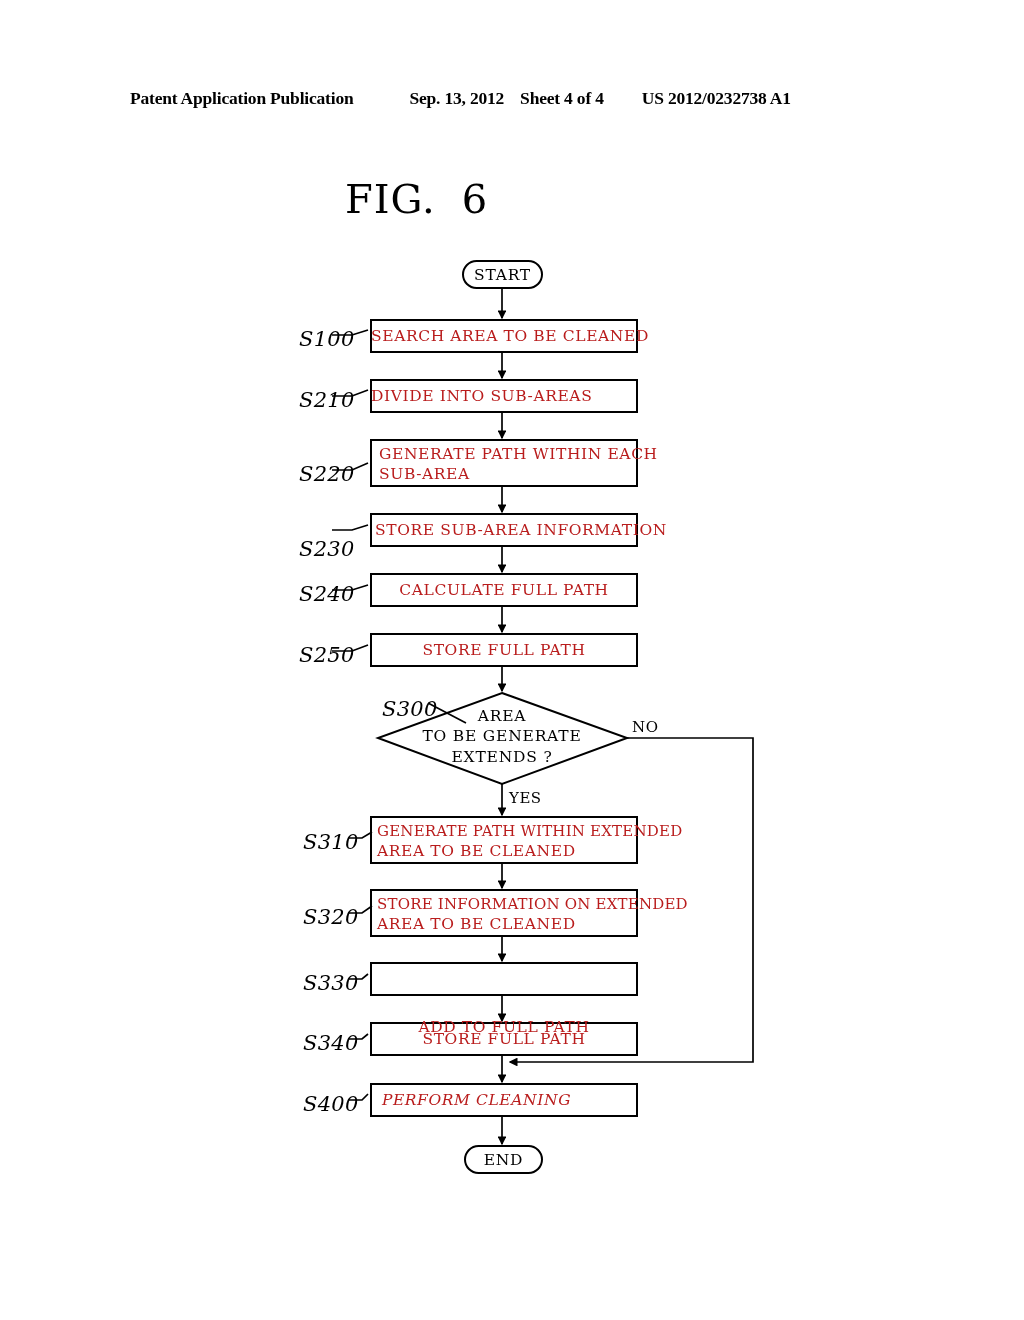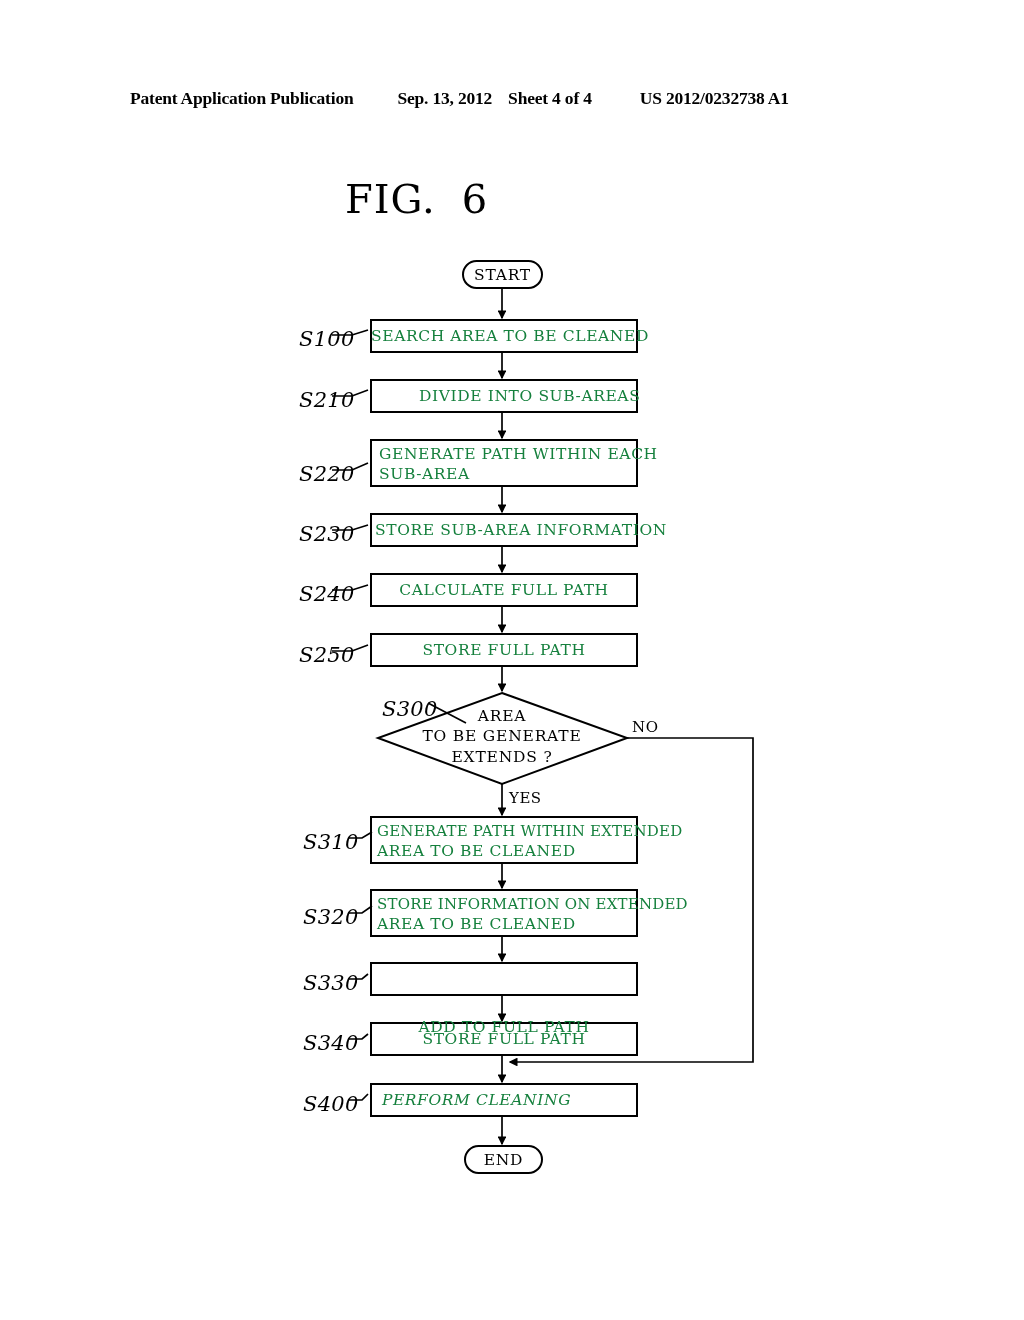--- a/index.html
+++ b/index.html
@@ -33,7 +33,7 @@
     white-space: nowrap;
   }
   #page-header .hdr-pub   { }
-  #page-header .hdr-date  { margin-left: 44px; }
+  #page-header .hdr-date  { margin-left: 56px; }
   #page-header .hdr-sheet { margin-left: 16px; }
   #page-header .hdr-num   { margin-left: 48px; }
 

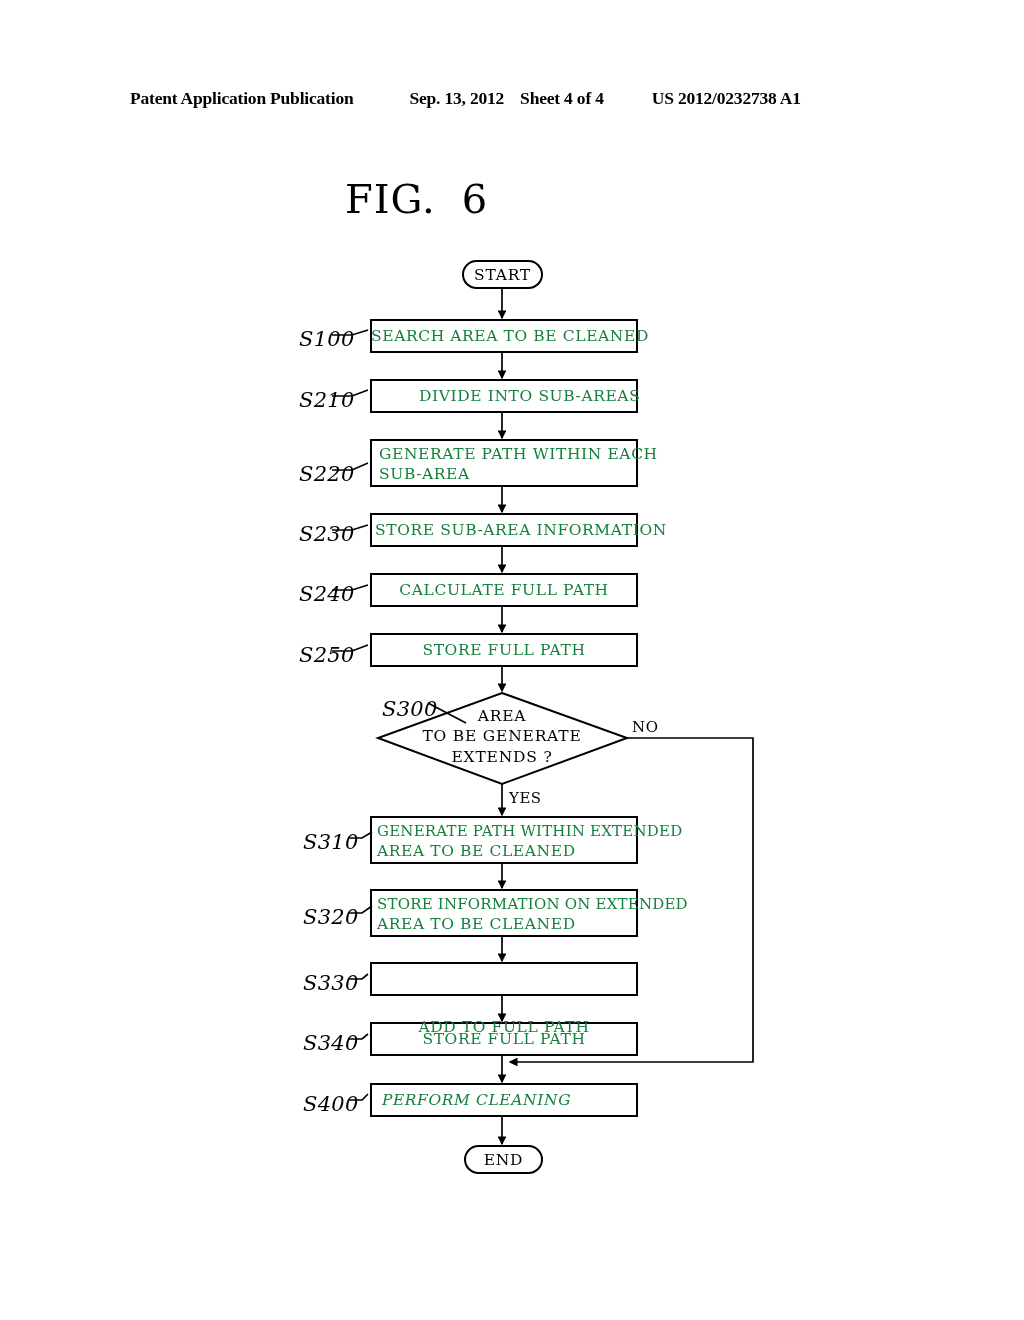--- a/index.html
+++ b/index.html
@@ -35,7 +35,7 @@
   #page-header .hdr-pub   { }
   #page-header .hdr-date  { margin-left: 56px; }
   #page-header .hdr-sheet { margin-left: 16px; }
-  #page-header .hdr-num   { margin-left: 48px; }
+  #page-header .hdr-num   { margin-left: 38px; }
 
   
   #fig-title {

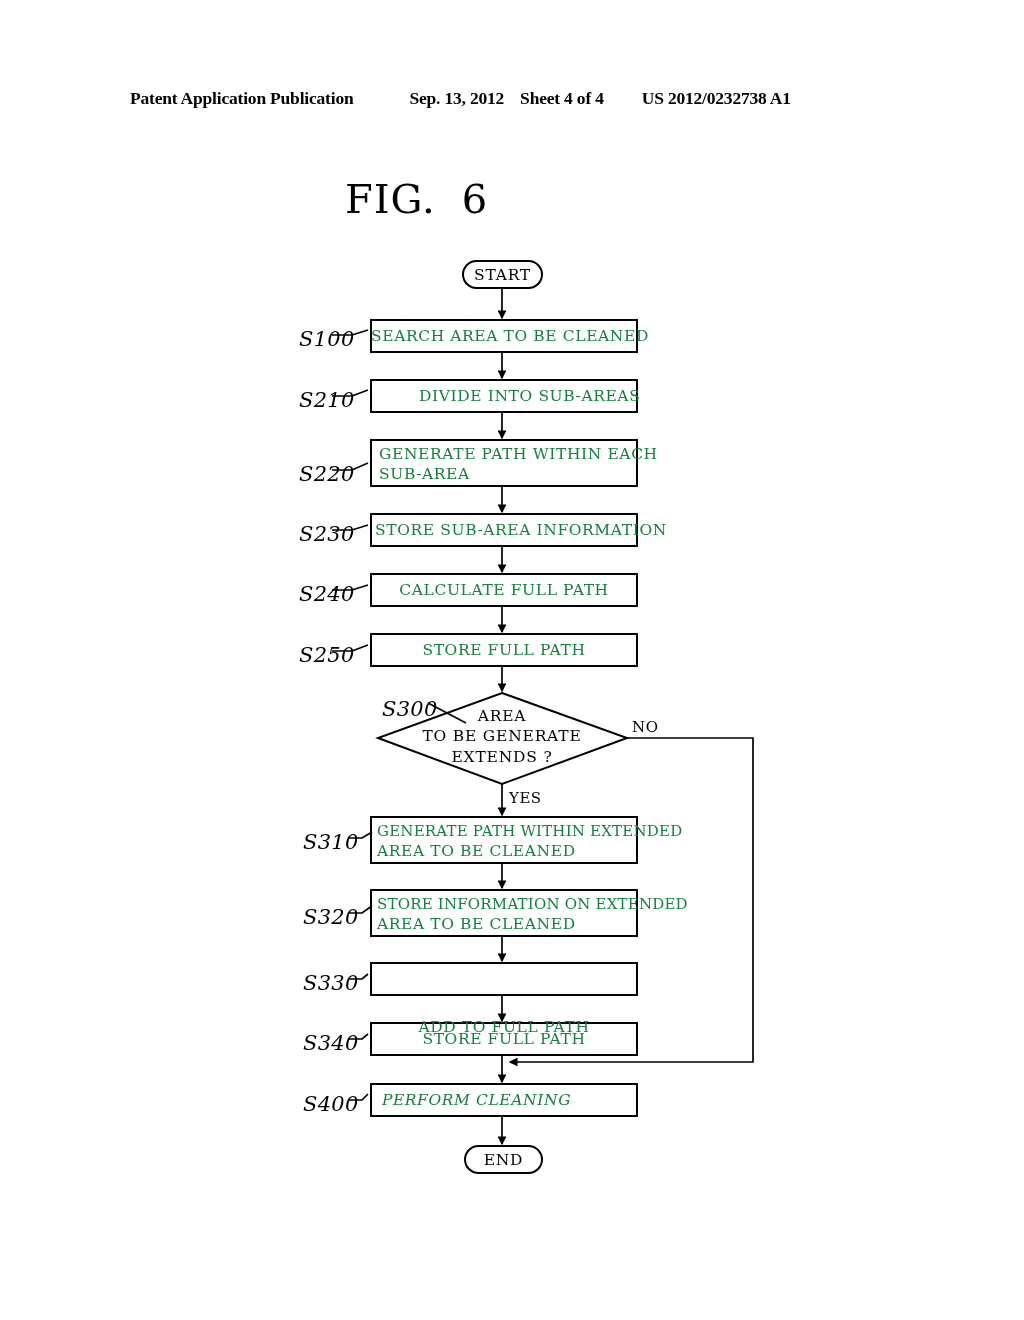--- a/index.html
+++ b/index.html
@@ -75,7 +75,7 @@
     font-family: "DejaVu Serif", "Liberation Serif", serif;
     font-size: 15.5px;
     letter-spacing: 0.6px;
-    color: #15803d;
+    color: #b91c1c;
     line-height: 20px;
     white-space: pre;
     pointer-events: none;

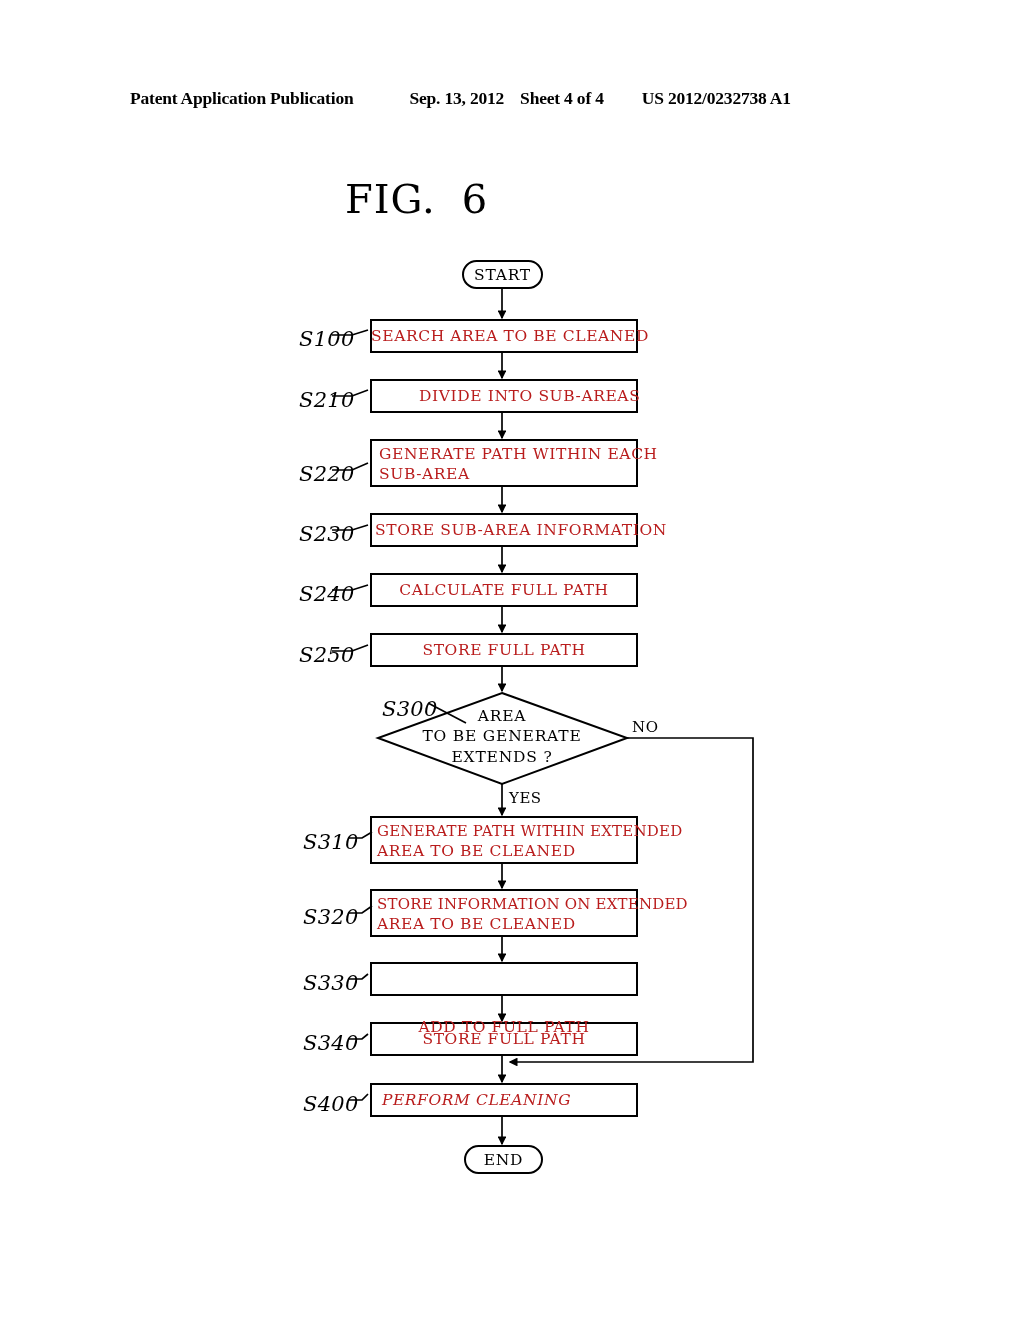--- a/index.html
+++ b/index.html
@@ -208,7 +208,7 @@
 
   <div class="node-text center" style="left:371px; top:326px; width:266px;">SEARCH AREA TO BE CLEANED</div>
 
-  <div class="node-text center" style="left:371px; top:386px; width:214px;padding-left:48px;">DIVIDE INTO SUB-AREAS</div>
+  <div class="node-text center" style="left:371px; top:386px; width:214px;">DIVIDE INTO SUB-AREAS</div>
 
   <div class="node-text left" style="left:379px; top:444px; width:256px;">GENERATE PATH WITHIN EACH</div>
   <div class="node-text left" style="left:379px; top:464px; width:256px;">SUB-AREA</div>

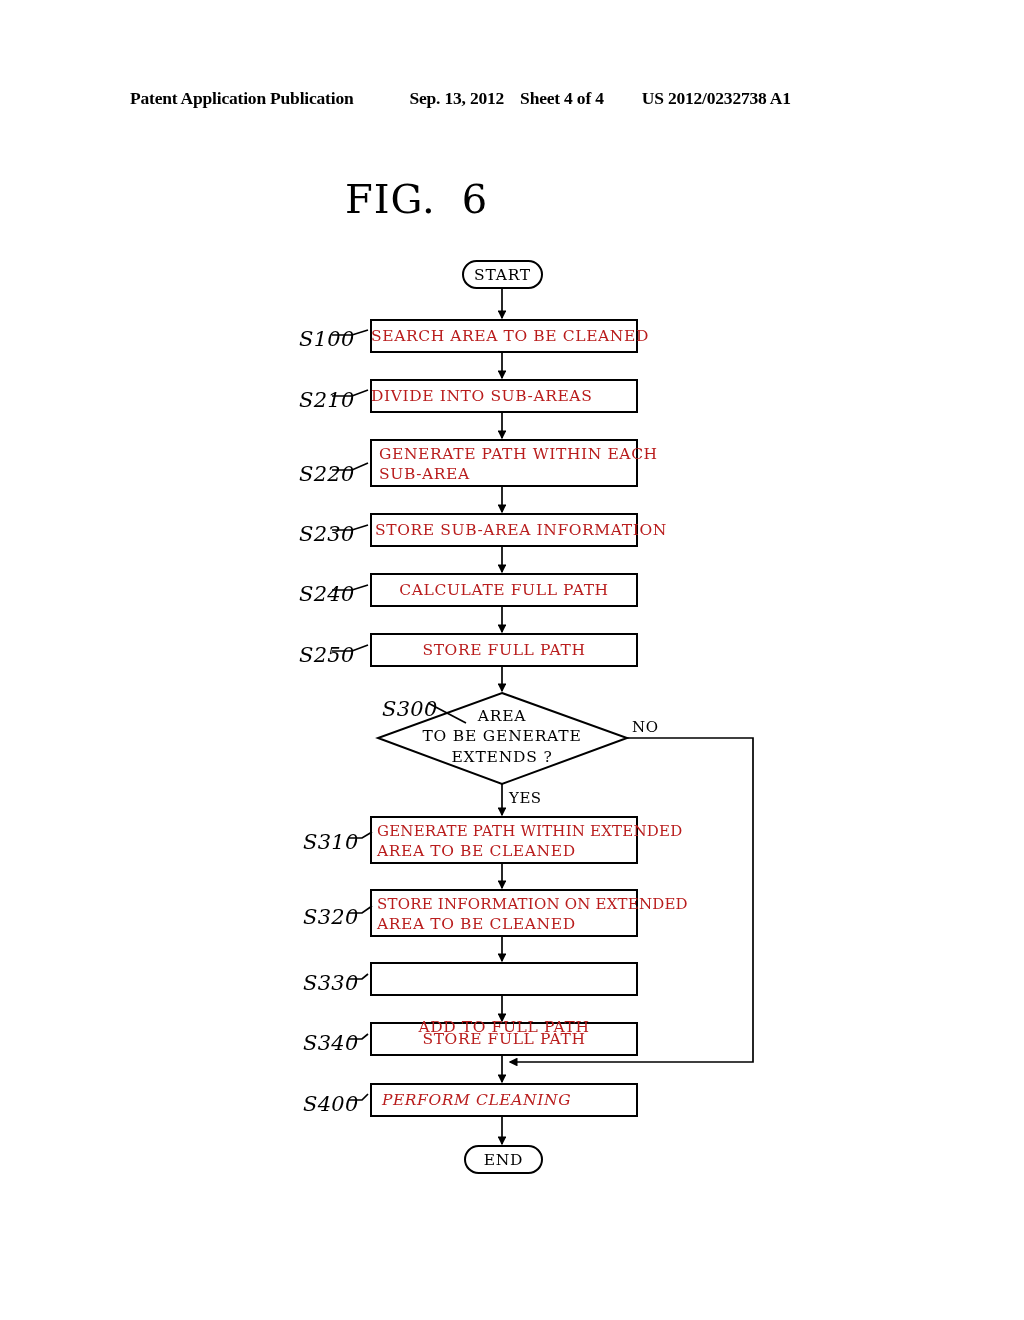--- a/index.html
+++ b/index.html
@@ -238,7 +238,7 @@
   <div class="step-label" style="left:299px; top:327px;">S100</div>
   <div class="step-label" style="left:299px; top:388px;">S210</div>
   <div class="step-label" style="left:299px; top:462px;">S220</div>
-  <div class="step-label" style="left:299px; top:522px;">S230</div>
+  <div class="step-label" style="left:299px; top:537px;">S230</div>
   <div class="step-label" style="left:299px; top:582px;">S240</div>
   <div class="step-label" style="left:299px; top:643px;">S250</div>
 

